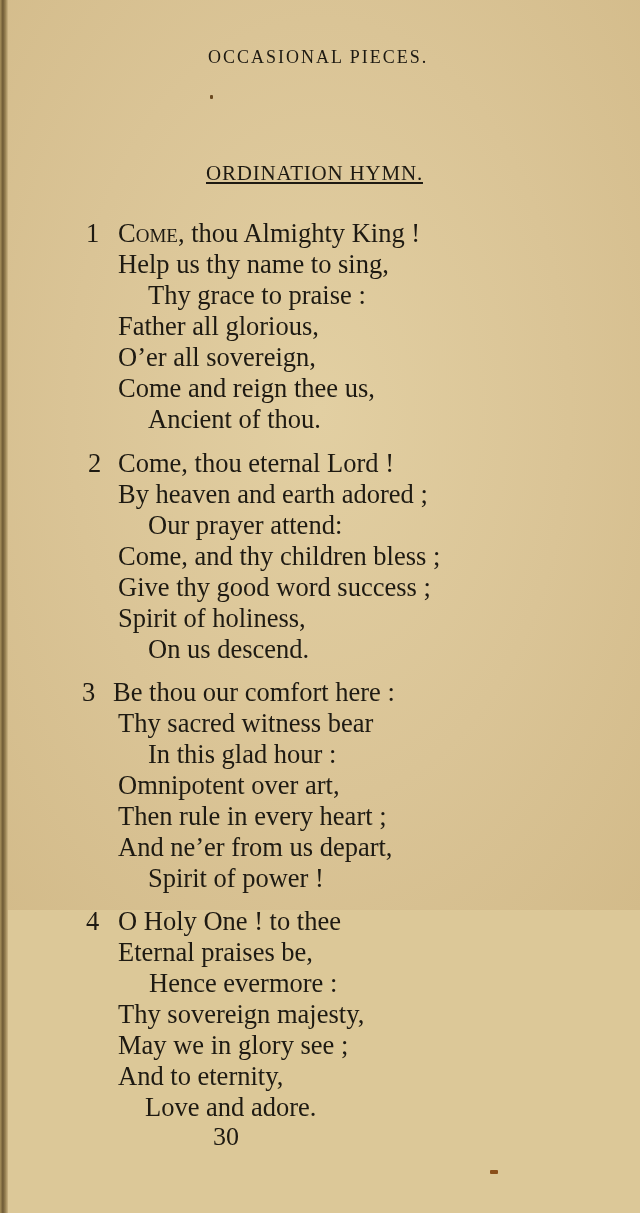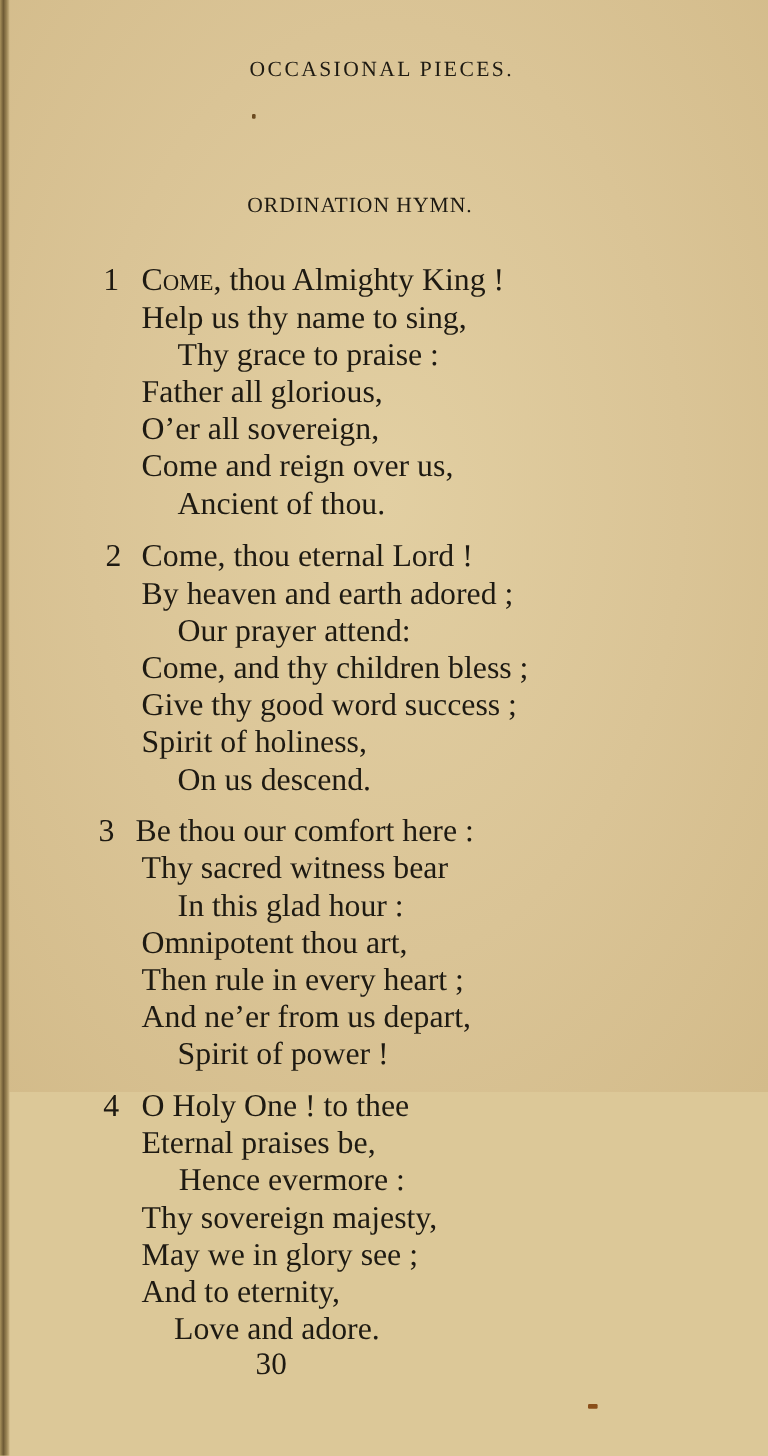--- a/index.html
+++ b/index.html
@@ -25,7 +25,7 @@
   .speck { position: absolute; background: #6b4a20; border-radius: 1px; }
   .hymn-title {
     position: absolute; left: 206px; top: 161px;
-    font-size: 18px; letter-spacing: 0.8px;
+    font-size: 21px; letter-spacing: 0.8px; text-decoration: underline;
   }
   .line {
     position: absolute; font-size: 26.5px; white-space: nowrap; line-height: 1;

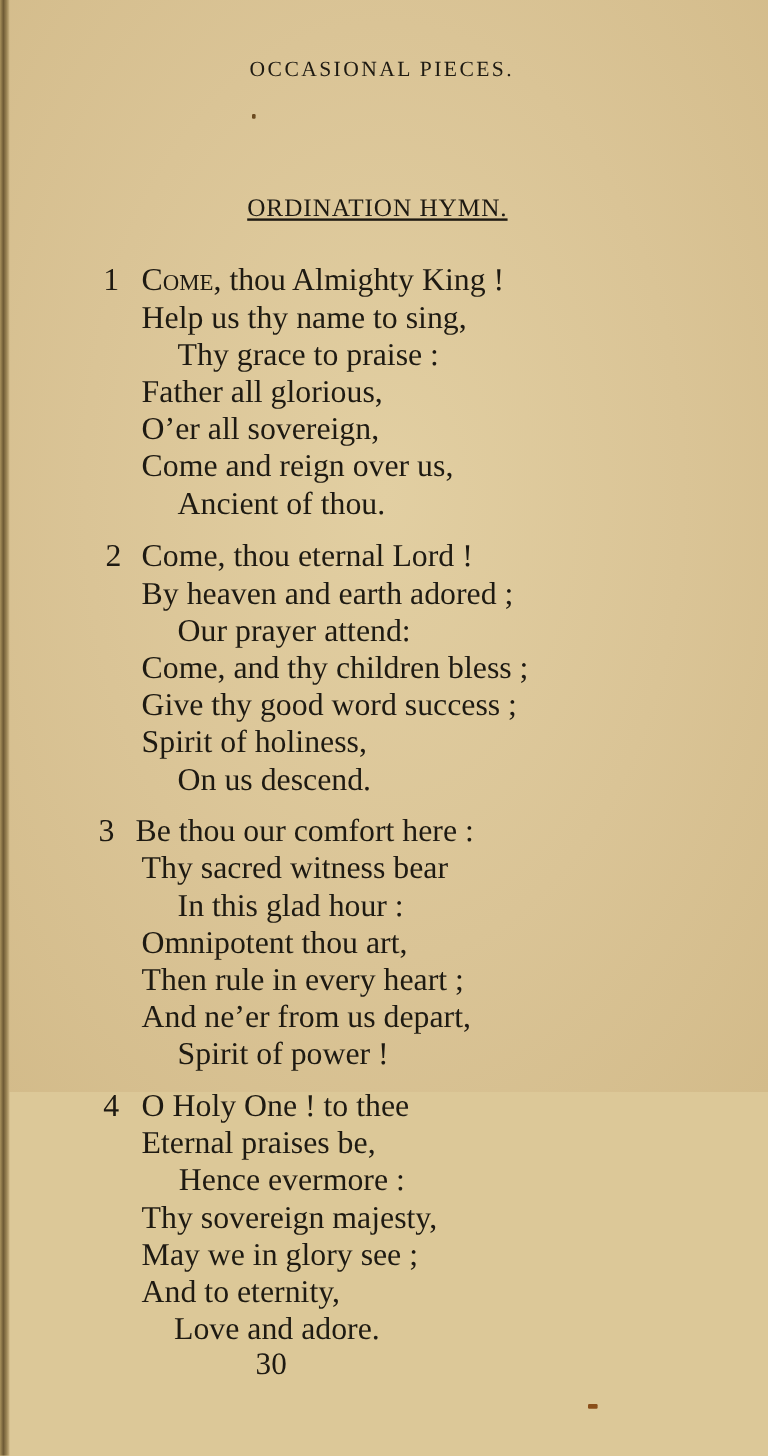--- a/index.html
+++ b/index.html
@@ -56,7 +56,7 @@
     <span class="line" style="left:148px;top:282px;">Thy grace to praise :</span>
     <span class="line" style="left:118px;top:313px;">Father all glorious,</span>
     <span class="line" style="left:118px;top:344px;">O’er all sovereign,</span>
-    <span class="line" style="left:118px;top:375px;">Come and reign over us,</span>
+    <span class="line" style="left:118px;top:375px;">Come and reign thee us,</span>
     <span class="line" style="left:148px;top:406px;">Ancient of thou.</span>
   </div>
 

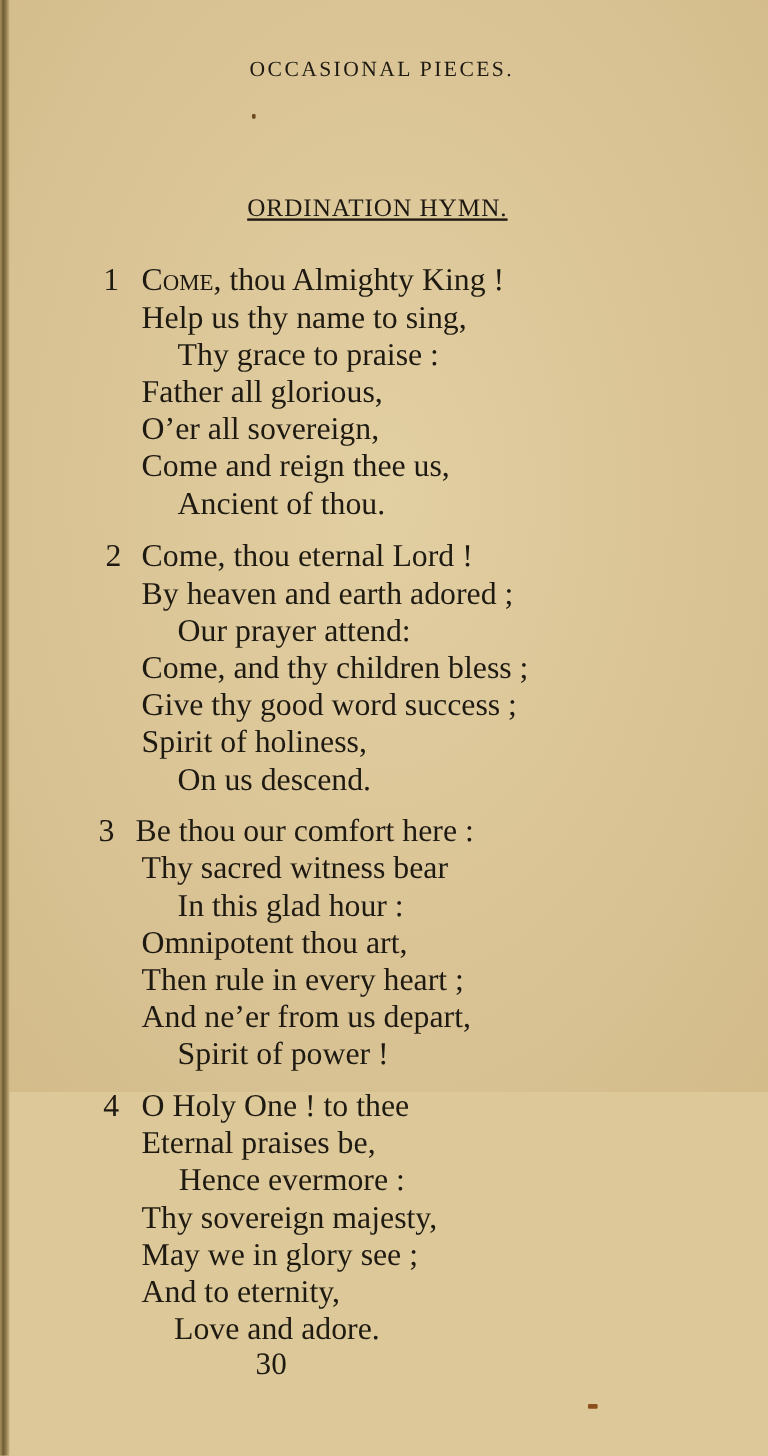--- a/index.html
+++ b/index.html
@@ -76,7 +76,7 @@
     <span class="line" style="left:113px;top:679px;">Be thou our comfort here :</span>
     <span class="line" style="left:118px;top:710px;">Thy sacred witness bear</span>
     <span class="line" style="left:148px;top:741px;text-align:right;">In this glad hour :</span>
-    <span class="line" style="left:118px;top:772px;">Omnipotent thou art,</span>
+    <span class="line" style="left:118px;top:772px;">Omnipotent over art,</span>
     <span class="line" style="left:118px;top:803px;">Then rule in every heart ;</span>
     <span class="line" style="left:118px;top:834px;">And ne’er from us depart,</span>
     <span class="line" style="left:148px;top:865px;">Spirit of power !</span>

